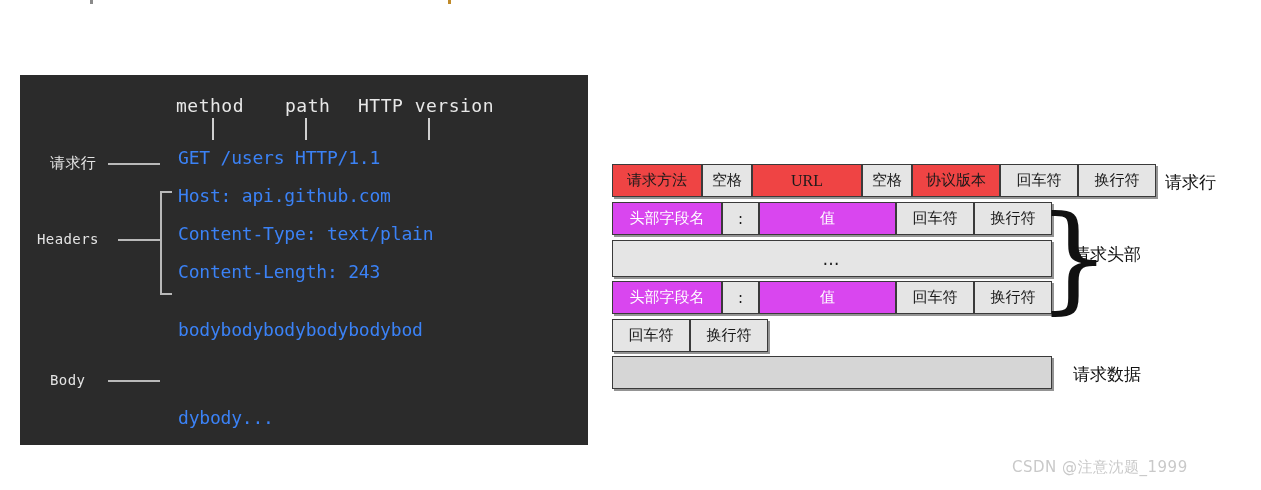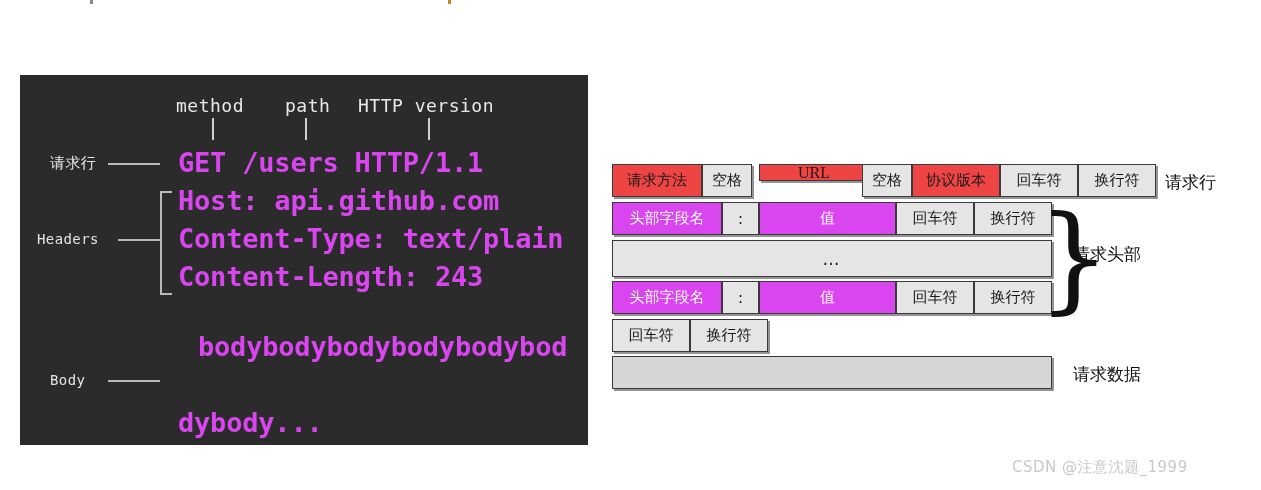--- a/index.html
+++ b/index.html
@@ -41,11 +41,10 @@
   .big-line {
     position: absolute;
     font-family: "DejaVu Sans Mono", "Liberation Mono", monospace;
-    font-size: 27px;
-    color: #d946ef;
+    font-size: 18px;
+    color: #3b82f6;
     white-space: pre;
     letter-spacing: -0.2px;
-    font-weight: bold;
   }
   .side-label {
     position: absolute;

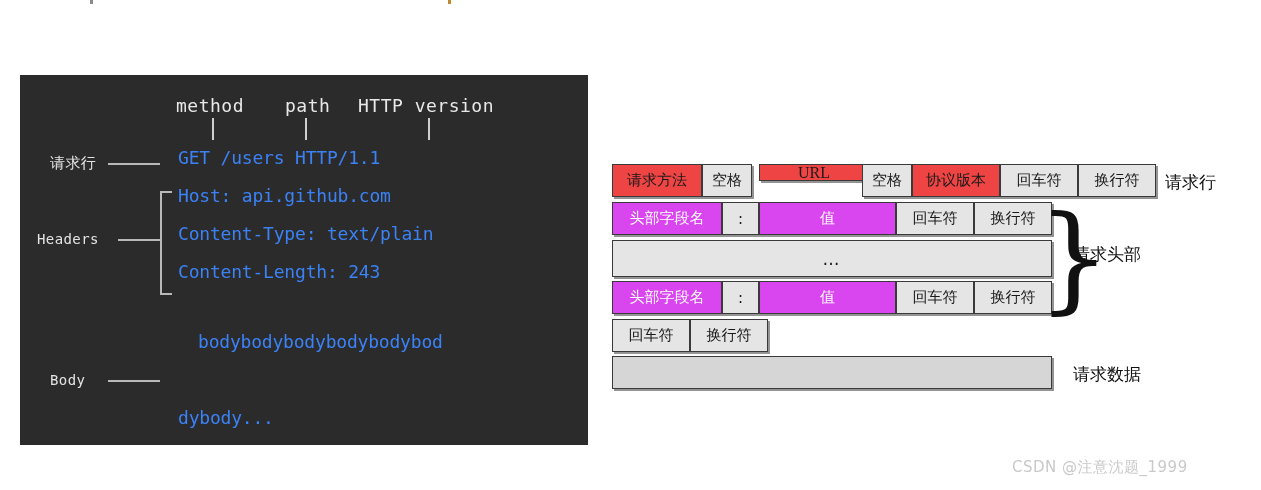--- a/index.html
+++ b/index.html
@@ -173,7 +173,7 @@
 
   <div class="cell light" style="left:0px;top:0px;width:90px;height:33px;">请求方法</div>
   <div class="cell white" style="left:90px;top:0px;width:50px;height:33px;">空格</div>
-  <div class="cell light serif" style="left:147px;top:0px;width:110px;height:17px;">URL</div>
+  <div class="cell light serif" style="left:140px;top:0px;width:110px;height:33px;">URL</div>
   <div class="cell white" style="left:250px;top:0px;width:50px;height:33px;">空格</div>
   <div class="cell light" style="left:300px;top:0px;width:88px;height:33px;">协议版本</div>
   <div class="cell white" style="left:388px;top:0px;width:78px;height:33px;">回车符</div>

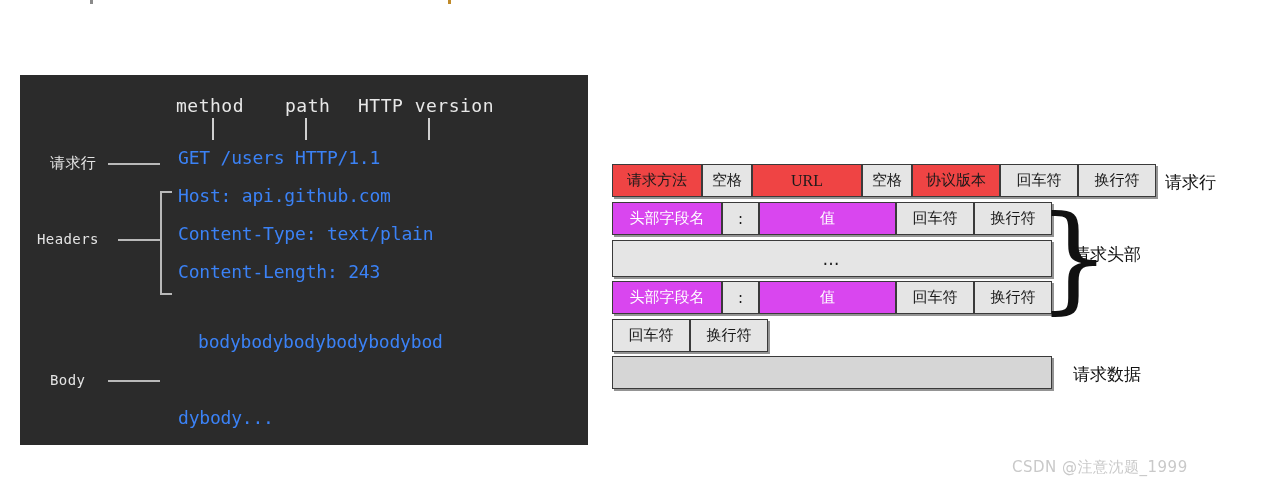--- a/index.html
+++ b/index.html
@@ -155,7 +155,7 @@
   <div class="big-line" style="left:158px;top:148px;">Content-Type: text/plain</div>
   <div class="big-line" style="left:158px;top:186px;">Content-Length: 243</div>
 
-  <div class="big-line" style="left:158px;top:256px;margin-left:20px;">bodybodybodybodybodybod</div>
+  <div class="big-line" style="left:158px;top:244px;">bodybodybodybodybodybod</div>
   <div class="big-line" style="left:158px;top:332px;">dybody...</div>
 
   <div class="side-label cjk" style="left:30px;top:79px;">请求行</div>

